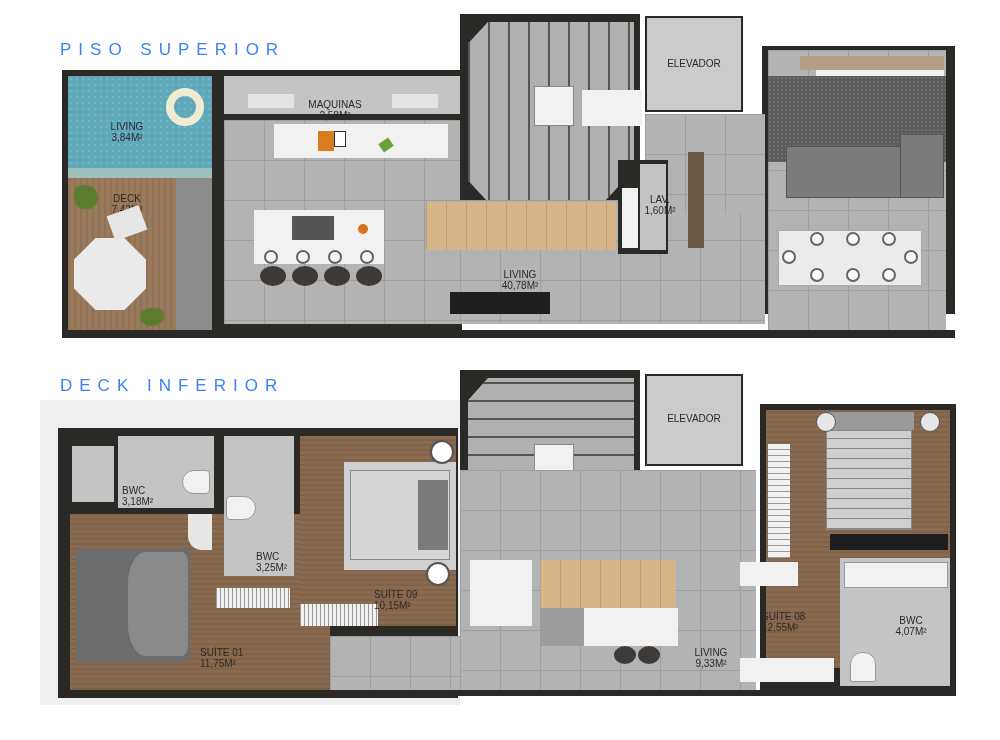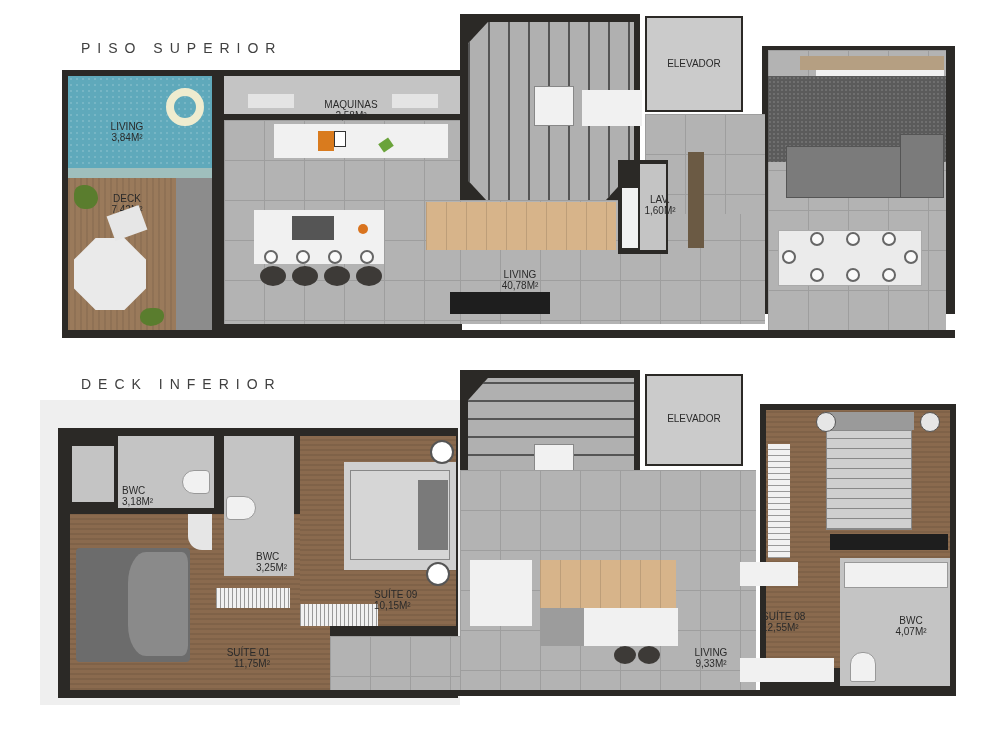--- a/index.html
+++ b/index.html
@@ -5,7 +5,7 @@
   html,body{margin:0;padding:0;background:#ffffff;}
   body{width:1000px;height:740px;position:relative;overflow:hidden;font-family:"Liberation Sans",sans-serif;}
   .abs{position:absolute;box-sizing:border-box;}
-  .title{font-family:"Liberation Sans",sans-serif;font-size:14px;letter-spacing:7px;color:#404040;font-weight:400;margin-left:21px;}
+  .title{font-family:"Liberation Sans",sans-serif;font-size:17px;letter-spacing:7px;color:#3b82f6;font-weight:400;}
   .wall{background:#2b2926;}
   .floor-light{background:#c4c4c4;}
   .floor-tile{background:#b3b3b3;background-image:linear-gradient(#9e9e9e 1px,transparent 1px),linear-gradient(90deg,#9e9e9e 1px,transparent 1px);background-size:40px 40px;}

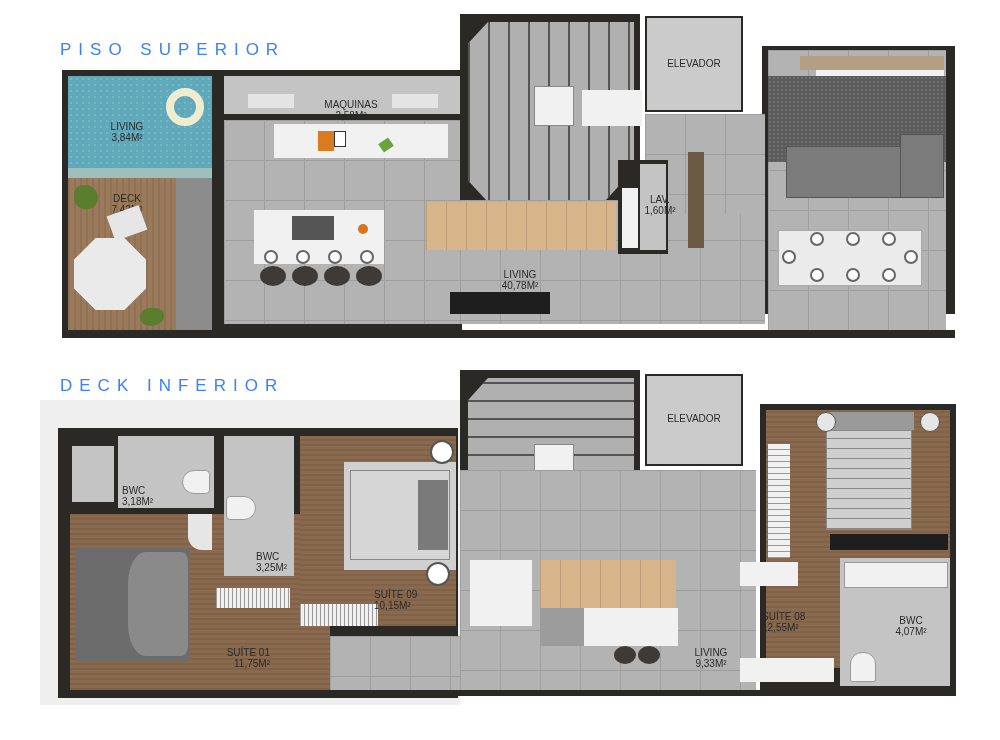--- a/index.html
+++ b/index.html
@@ -56,7 +56,7 @@
   <div class="abs floor-light" style="left:162px;top:6px;width:236px;height:38px;"></div>
   <div class="abs" style="left:186px;top:24px;width:46px;height:14px;background:#e4e4e4;"></div>
   <div class="abs" style="left:330px;top:24px;width:46px;height:14px;background:#e4e4e4;"></div>
-  <div class="abs label" style="left:254px;top:18px;width:70px;">
+  <div class="abs label" style="left:238px;top:18px;width:70px;">
     <span>MAQUINAS</span><br><span>2,58M²</span>
   </div>
 

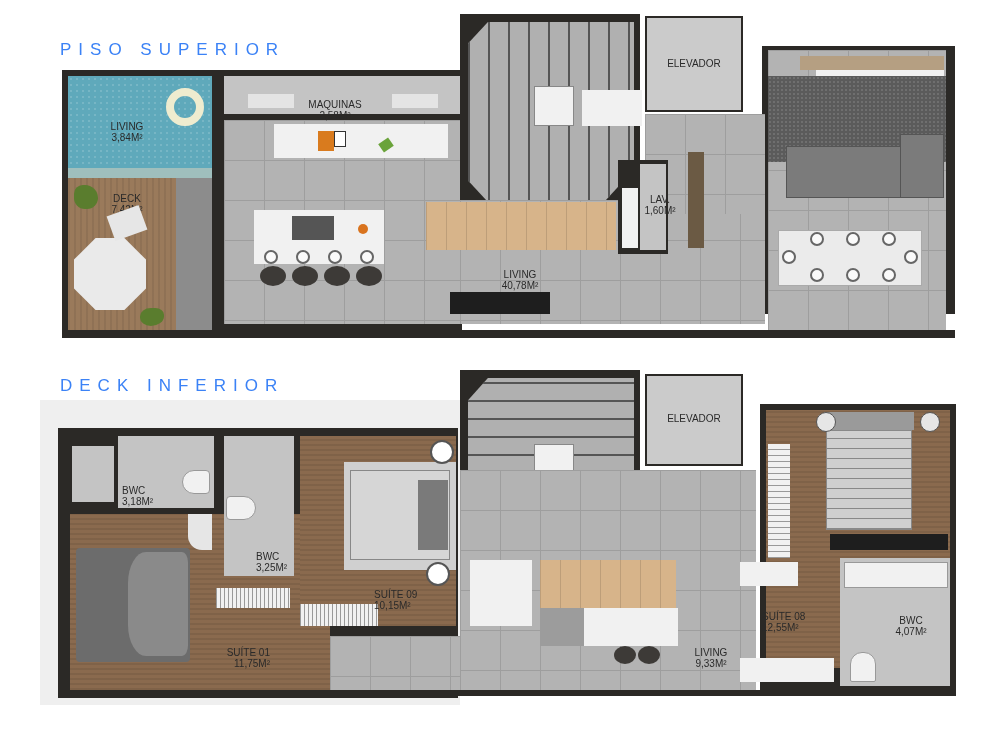--- a/index.html
+++ b/index.html
@@ -134,7 +134,7 @@
 <div class="abs" style="left:76px;top:548px;width:114px;height:114px;background:#6c6c6c;border-radius:4px;"></div>
 <div class="abs" style="left:128px;top:552px;width:60px;height:104px;background:#8a8a8a;border-radius:30% 10% 10% 30%;"></div>
 <div class="abs" style="left:188px;top:514px;width:24px;height:36px;background:#e6e6e6;border-radius:0 0 0 14px;"></div>
-<div class="abs label" style="left:210px;top:636px;width:60px;text-align:right;">
+<div class="abs label" style="left:200px;top:636px;width:60px;text-align:left;">
   <span>SUÍTE 01</span><br><span>11,75M²</span>
 </div>
 

